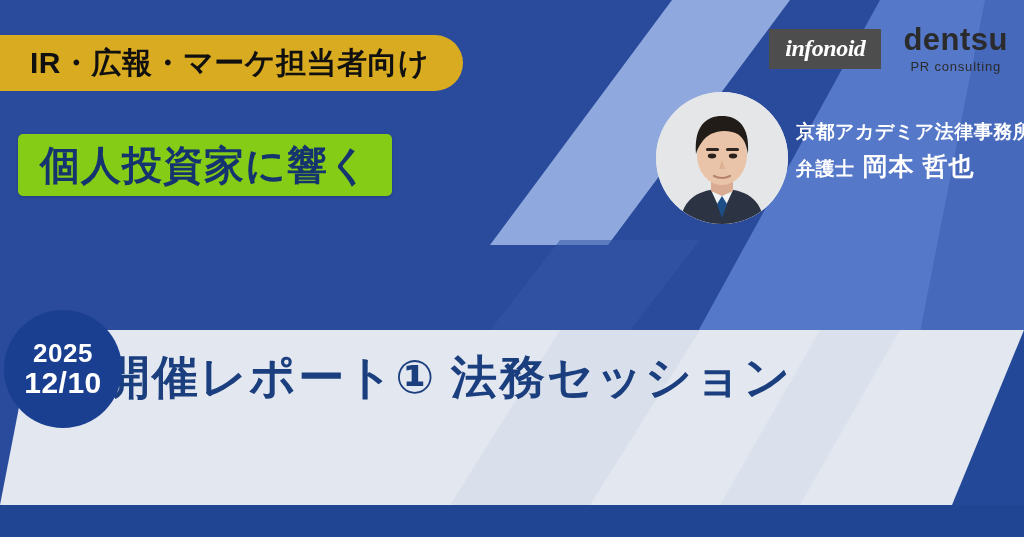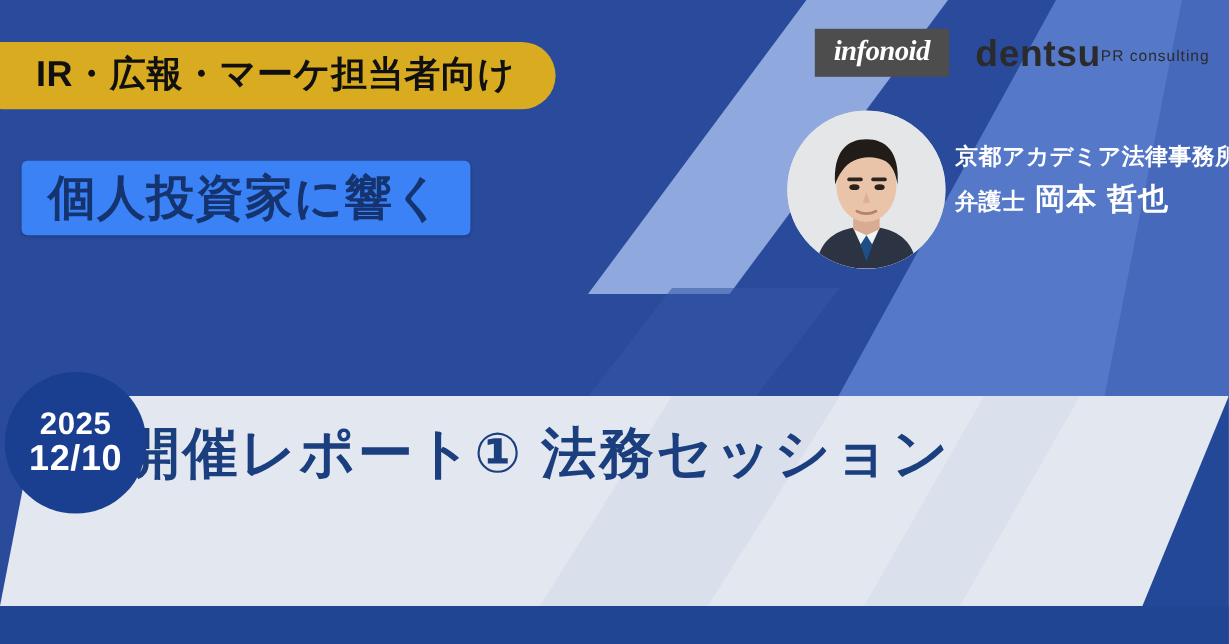--- a/index.html
+++ b/index.html
@@ -134,7 +134,7 @@
     line-height:1;
     letter-spacing:-.5px;
   }
-  .logo-dentsu{display:flex;flex-direction:row;align-items:center;}
+  .logo-dentsu{display:flex;flex-direction:column;align-items:center;}
   .logo-dentsu .d1{
     color:#2b2b2b;font-size:31px;font-weight:bold;line-height:1;letter-spacing:.5px;
   }

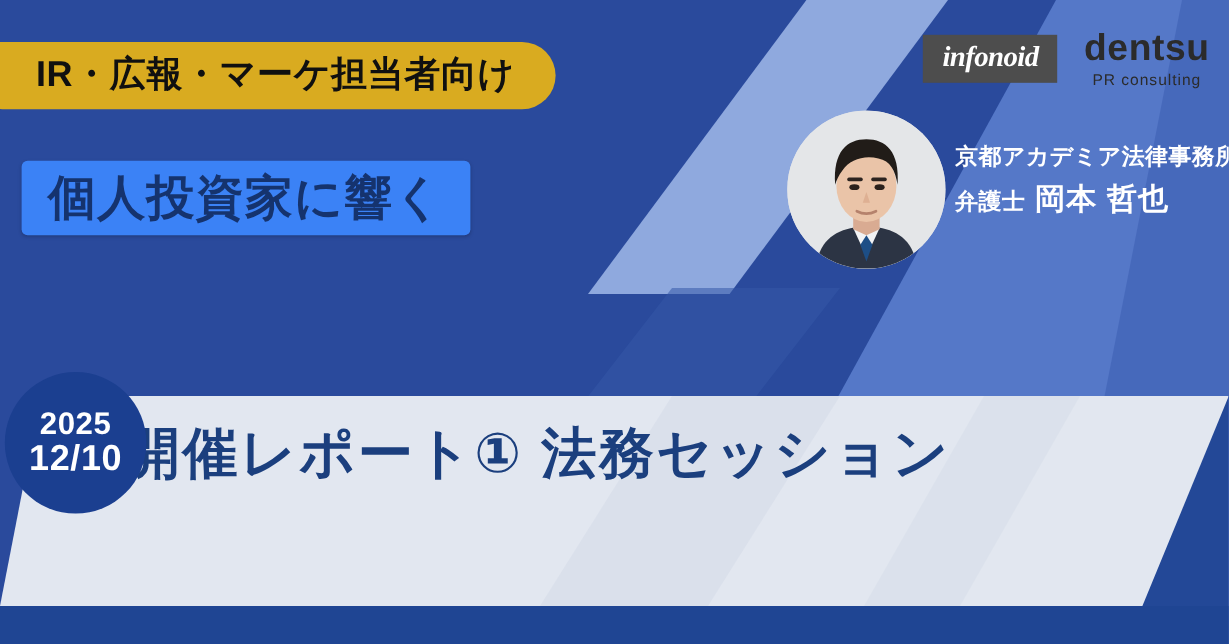--- a/index.html
+++ b/index.html
@@ -39,7 +39,7 @@
   .title-box{
     position:absolute;left:18px;top:134px;
     height:62px;
-    background:#3b82f6;
+    background:#84cc16;
     border-radius:5px;
     display:flex;align-items:center;
     padding:0 22px;

